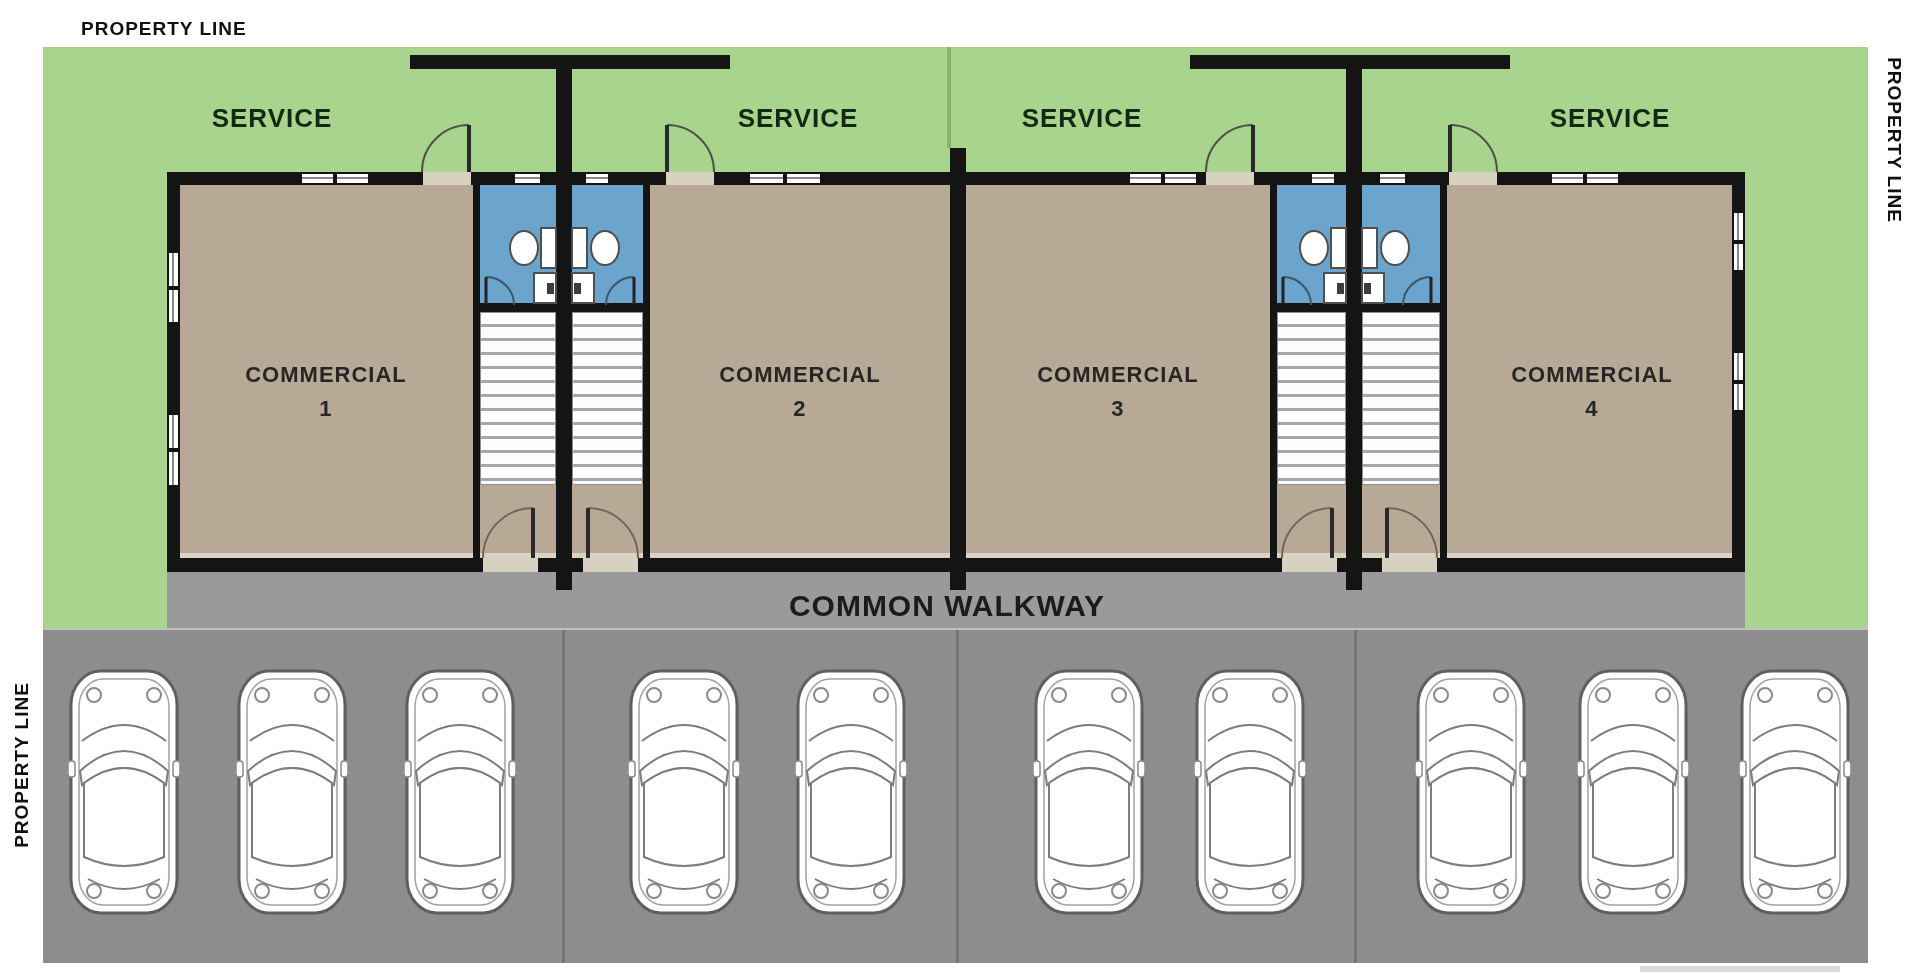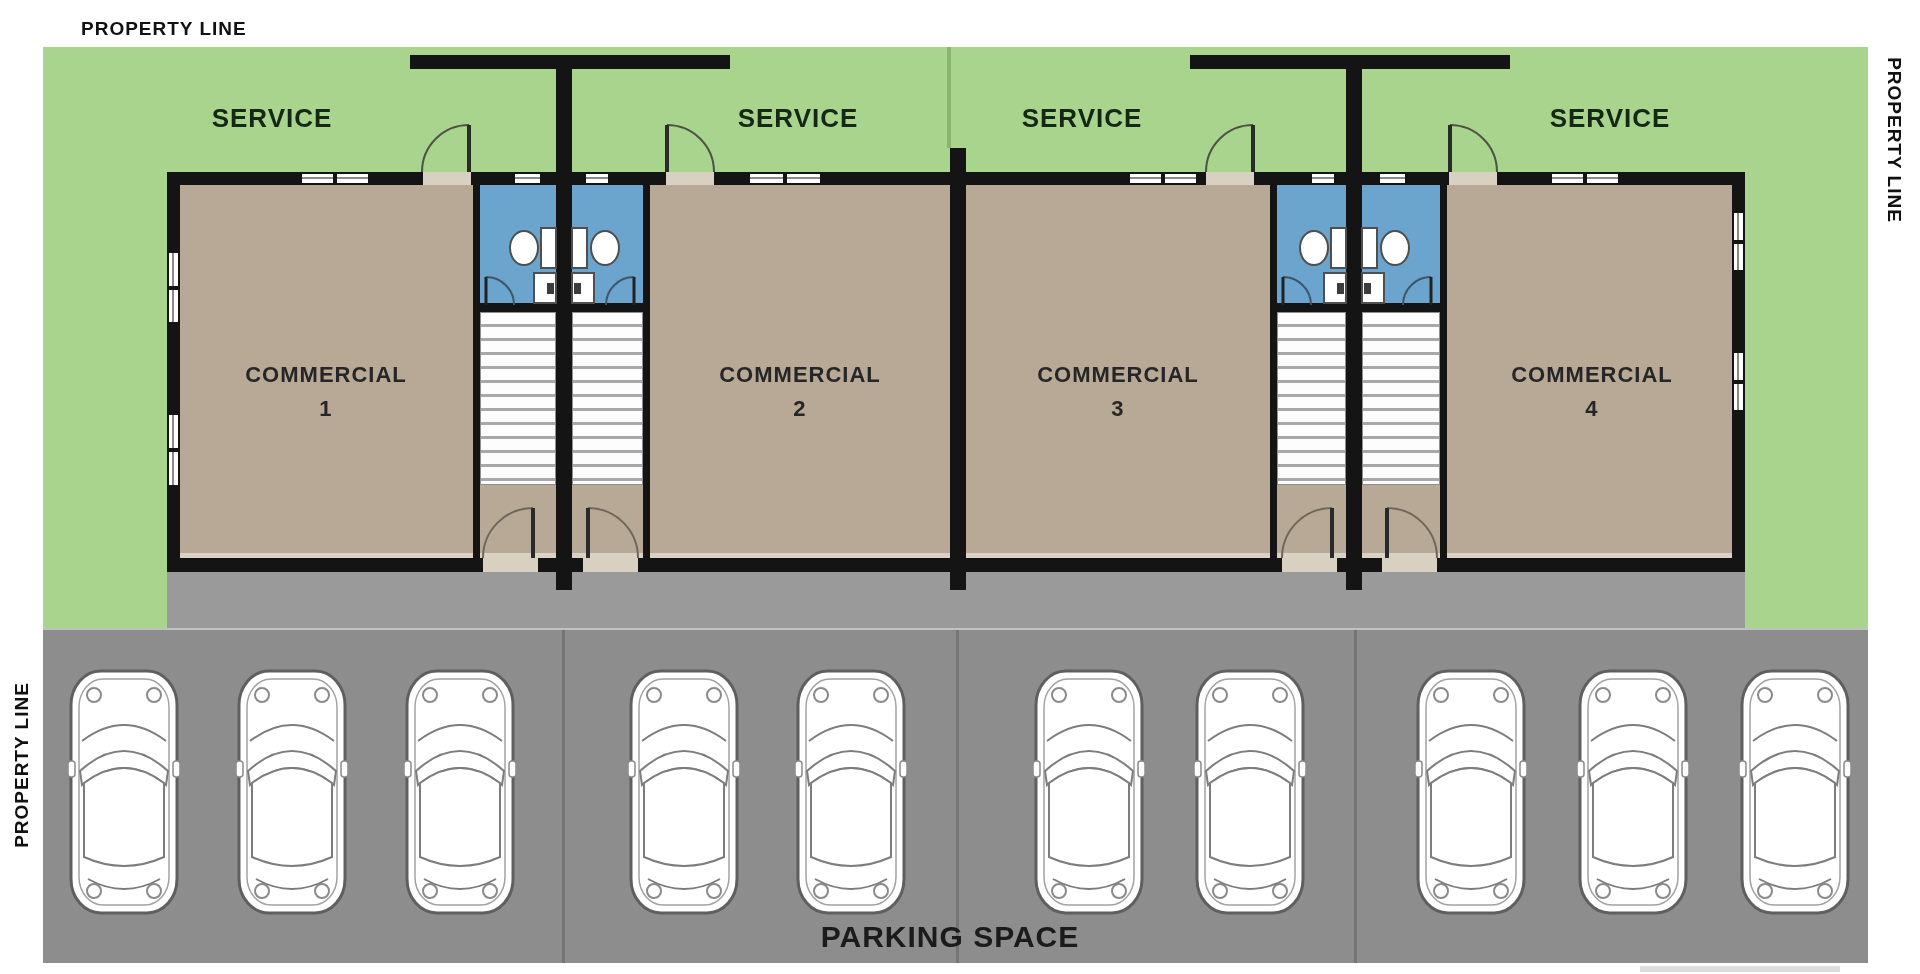--- a/index.html
+++ b/index.html
@@ -233,6 +233,7 @@
     <div>4</div>
   </div>
 
+  <div class="lbl big" style="left:947px;top:606px;">COMMON WALKWAY</div>
   <div class="lbl big" style="left:950px;top:937px;">PARKING SPACE</div>
 
 </div>

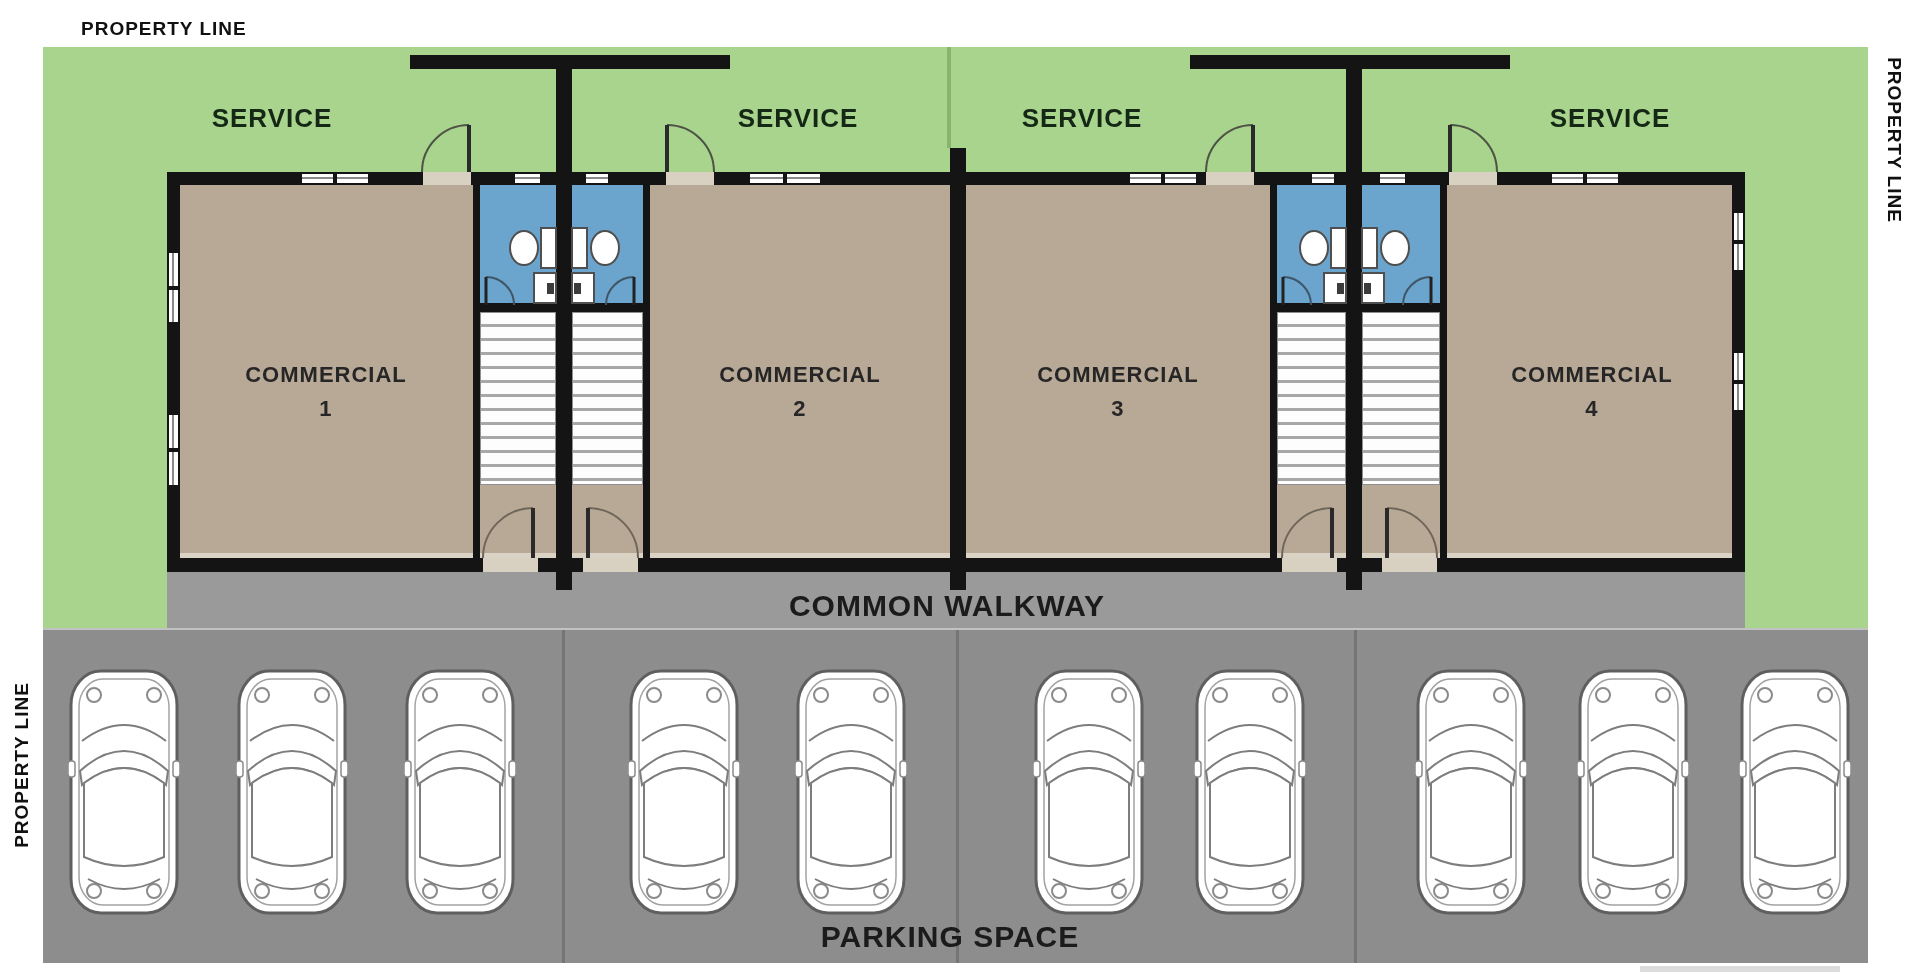--- a/index.html
+++ b/index.html
@@ -234,7 +234,6 @@
   </div>
 
   <div class="lbl big" style="left:947px;top:606px;">COMMON WALKWAY</div>
-  <div class="lbl big" style="left:950px;top:937px;">PARKING SPACE</div>
 
 </div>
 

